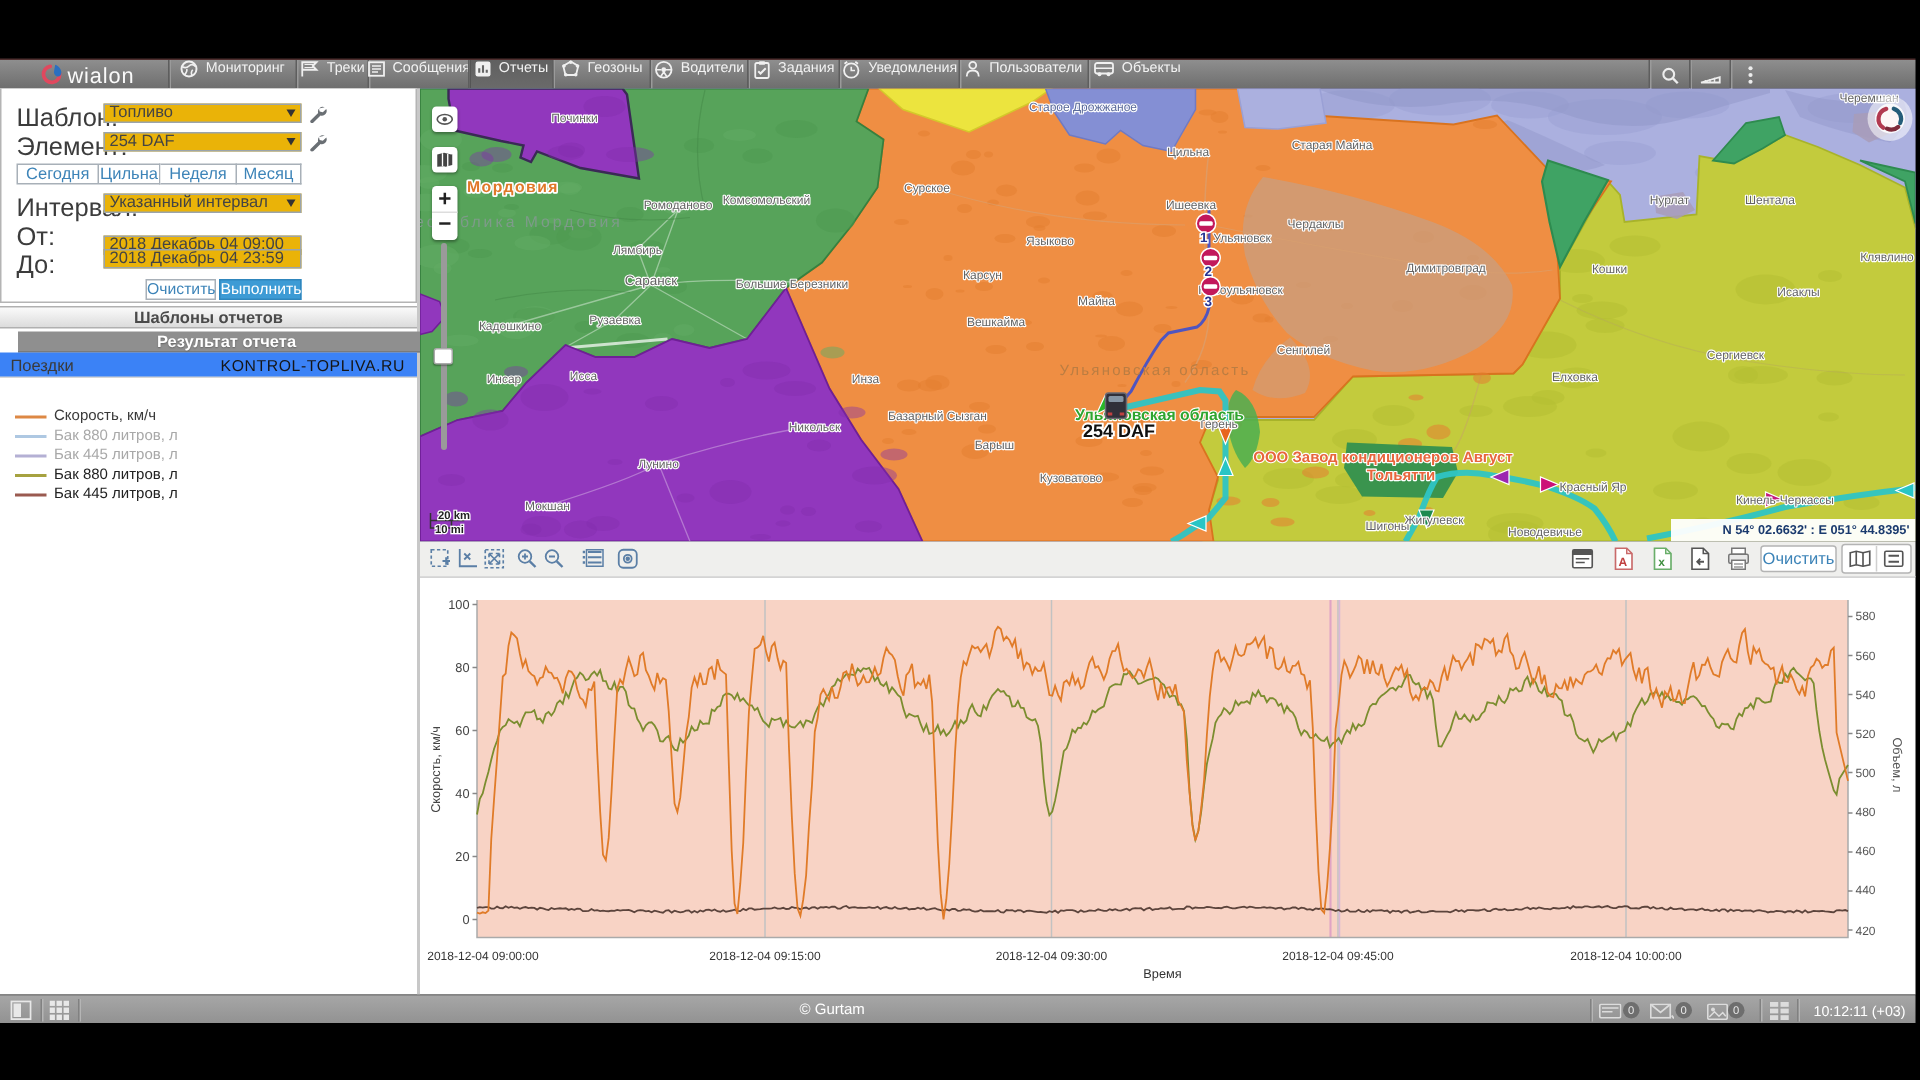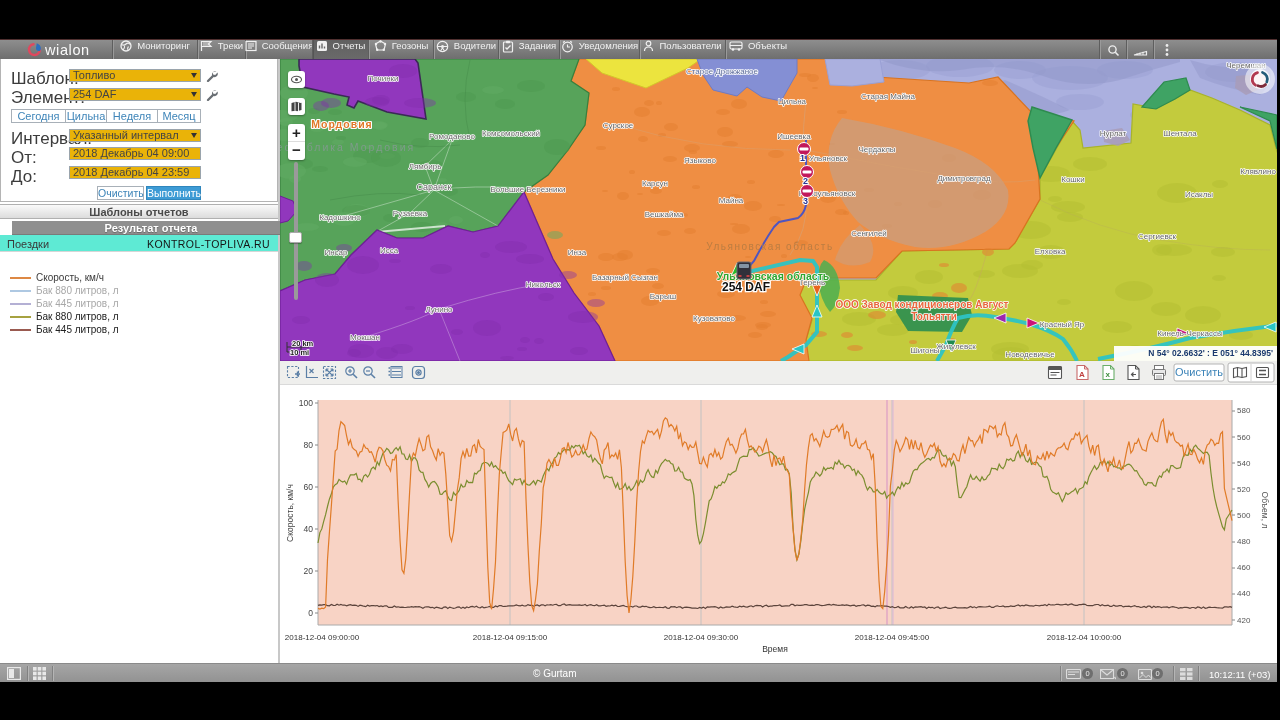--- a/index.html
+++ b/index.html
@@ -173,7 +173,7 @@
       <div class="flabel" style="top:70px">Интервал:</div>
       <div class="fbox" style="top:70px">Указанный интервал<span class="arr"></span></div>
       <div class="flabel" style="top:89px">От:</div>
-      <div class="fbox" style="top:88px">2018 Декабрь 04 09:00</div>
+      <div class="fbox" style="top:98px">2018 Декабрь 04 09:00</div>
       <div class="flabel" style="top:108px">До:</div>
       <div class="fbox" style="top:107px">2018 Декабрь 04 23:59</div>
       <div class="abtn" style="left:96px;top:127px;width:47px;background:#fff;border:1px solid #a8b0b8;color:#3d84b8;font-size:10.5px">Очистить</div>

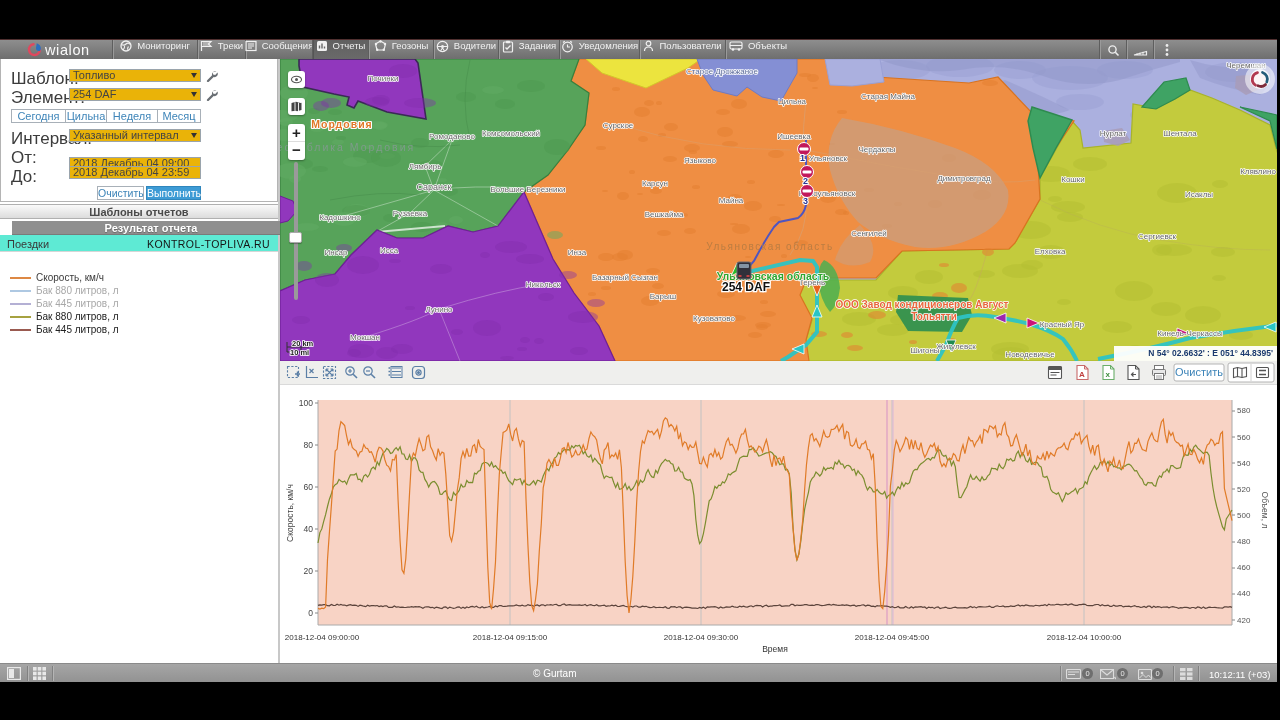--- a/index.html
+++ b/index.html
@@ -26,7 +26,7 @@
 .abtn{position:absolute;height:14px;font-size:11px;text-align:center;line-height:13px}
 #sech1{position:absolute;left:0;top:145px;width:278px;height:15px;background:linear-gradient(#fafafa,#dcdcdc);border-top:1px solid #b0b0b0;border-bottom:1px solid #b0b0b0;color:#4a4a4a;font-weight:bold;font-size:11px;text-align:center;line-height:15px}
 #sech2{position:absolute;left:12px;top:162px;width:278px;height:14px;background:#8f8f8f;border-bottom:1px solid #7a7a7a;color:#fff;font-weight:bold;font-size:11px;text-align:center;line-height:14px;text-shadow:0 1px 1px #666}
-#rowtrips{position:absolute;left:0;top:176px;width:278px;height:17px;background:#5eead4;border-bottom:1px solid #d6d6d6}
+#rowtrips{position:absolute;left:0;top:176px;width:278px;height:17px;background:#3b82f6;border-bottom:1px solid #d6d6d6}
 #rowtrips .t1{position:absolute;left:7px;top:3px;font-size:11px;color:#3a3a3a}
 #rowtrips .t2{position:absolute;right:8px;top:3px;font-size:10.5px;color:#151515;letter-spacing:0.4px}
 #rowgraf{position:absolute;left:0;top:193px;width:278px;height:15px;background:#f4f4f4;border-bottom:1px solid #e0e0e0}

